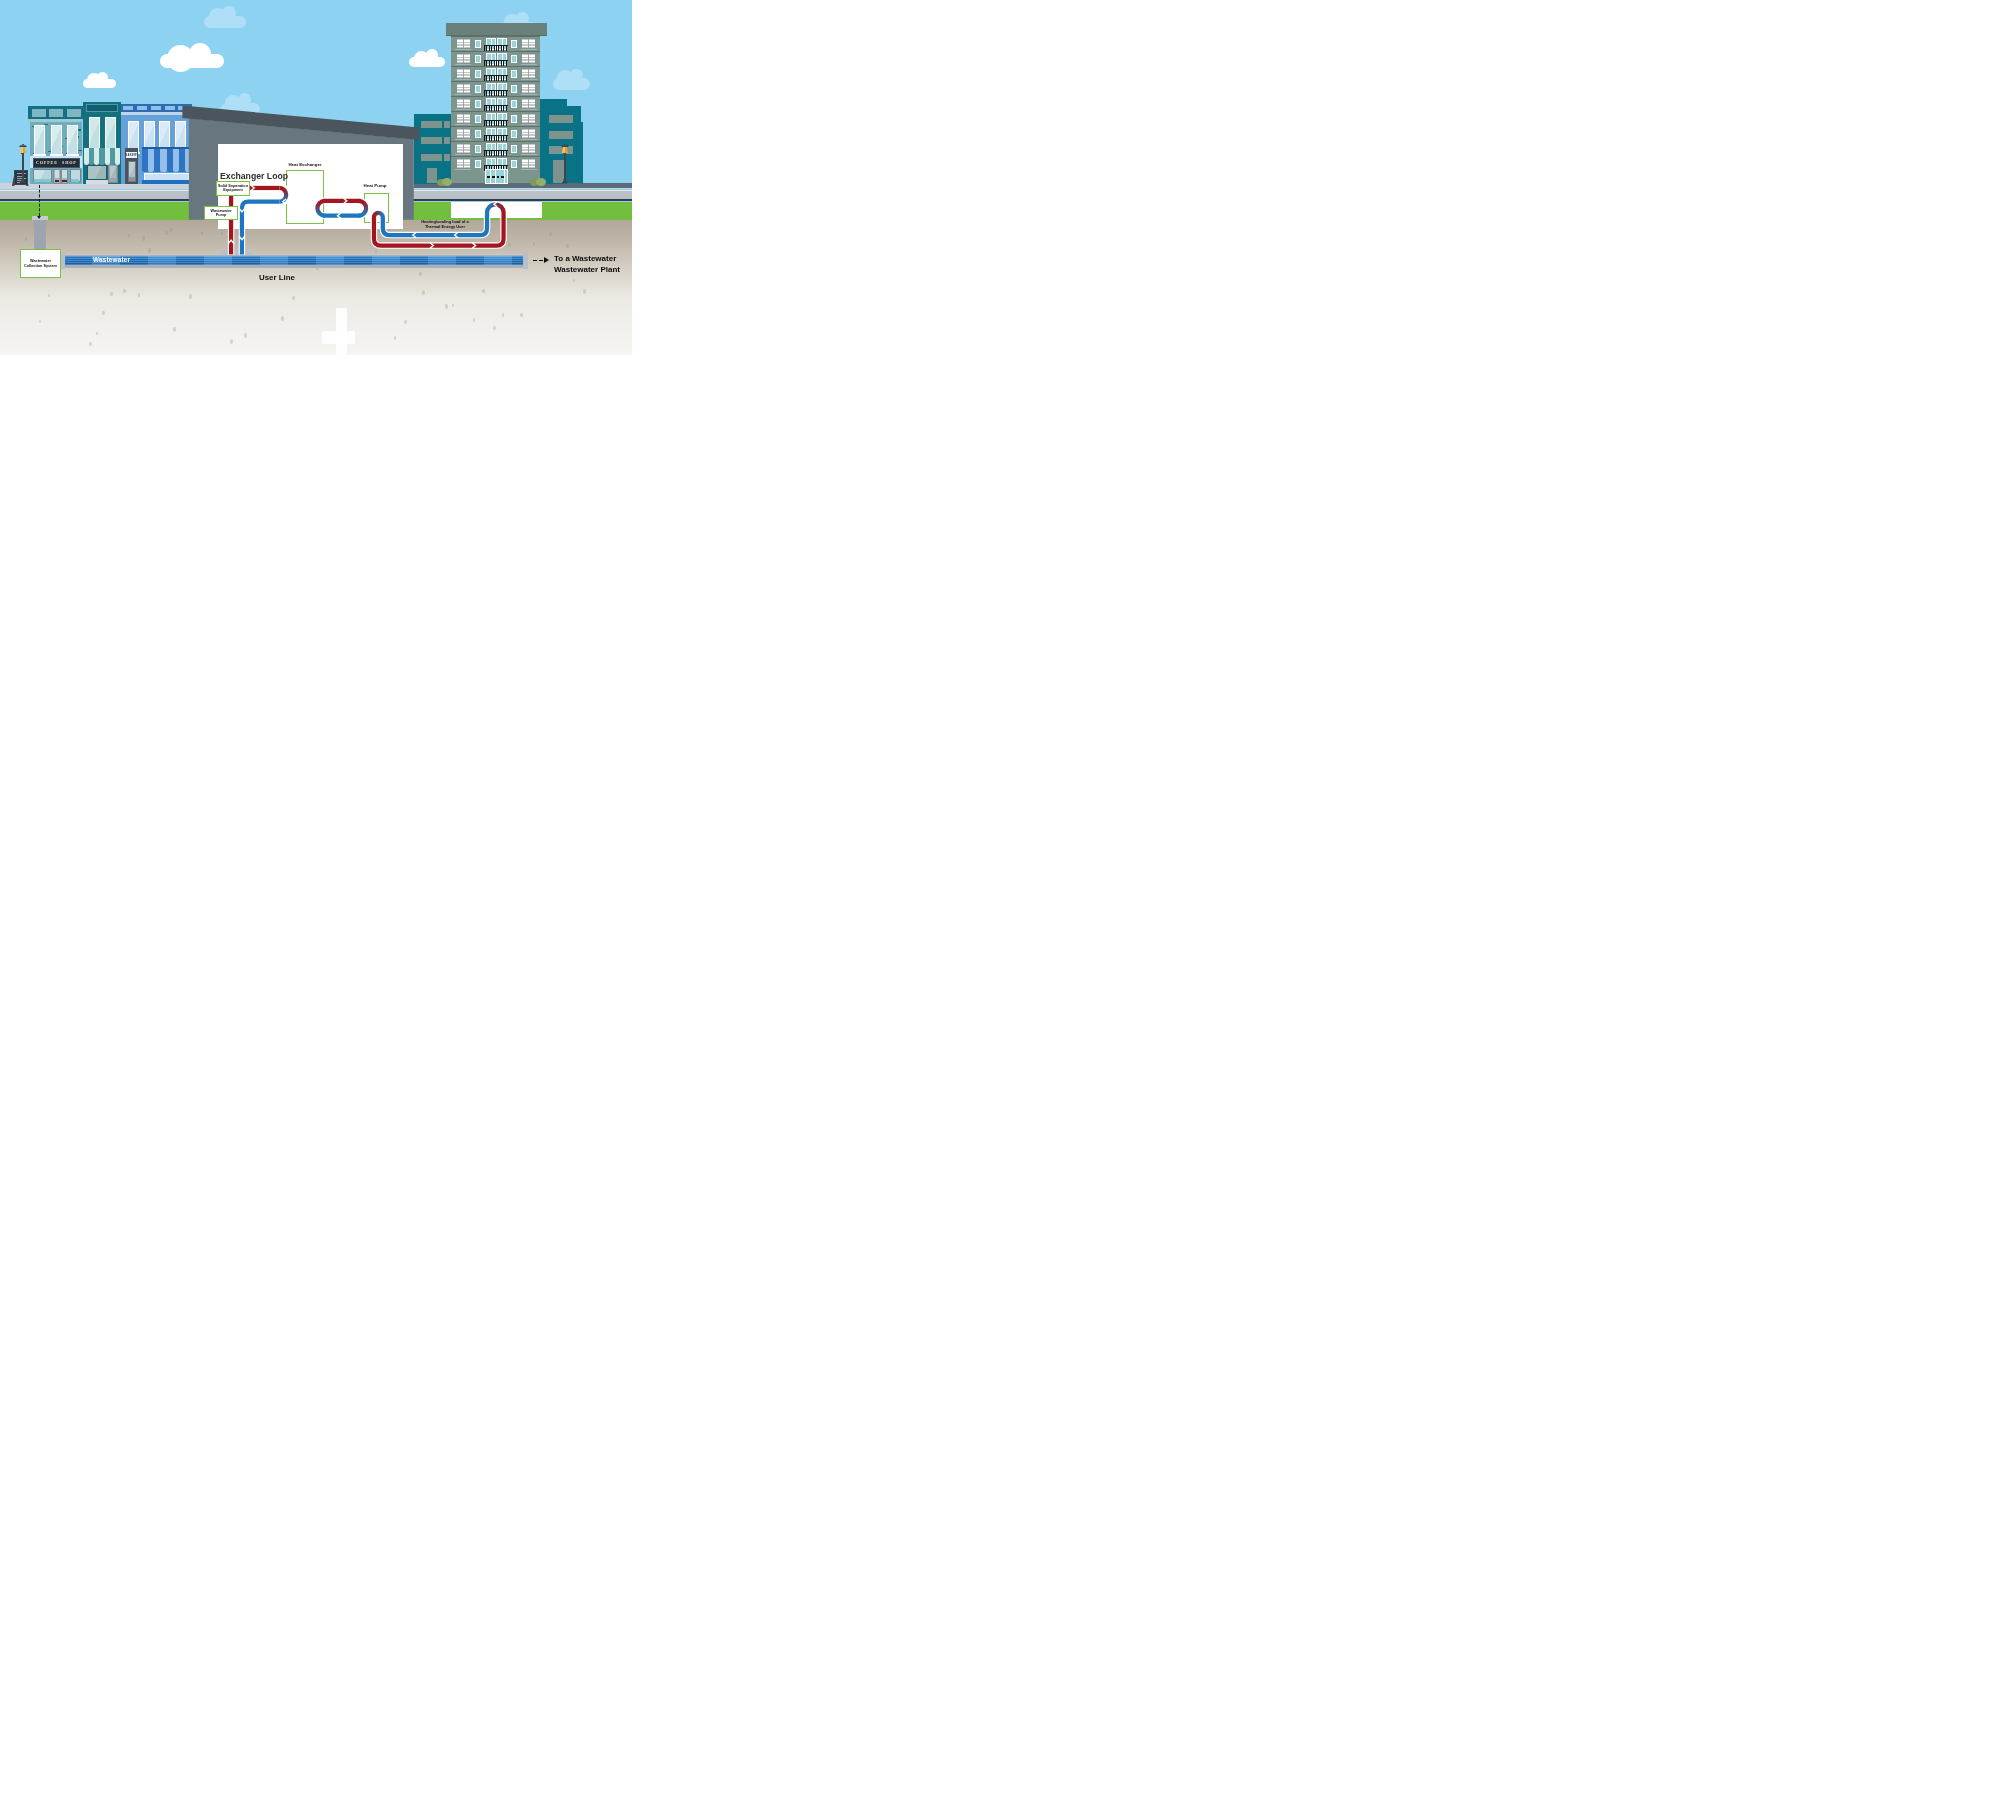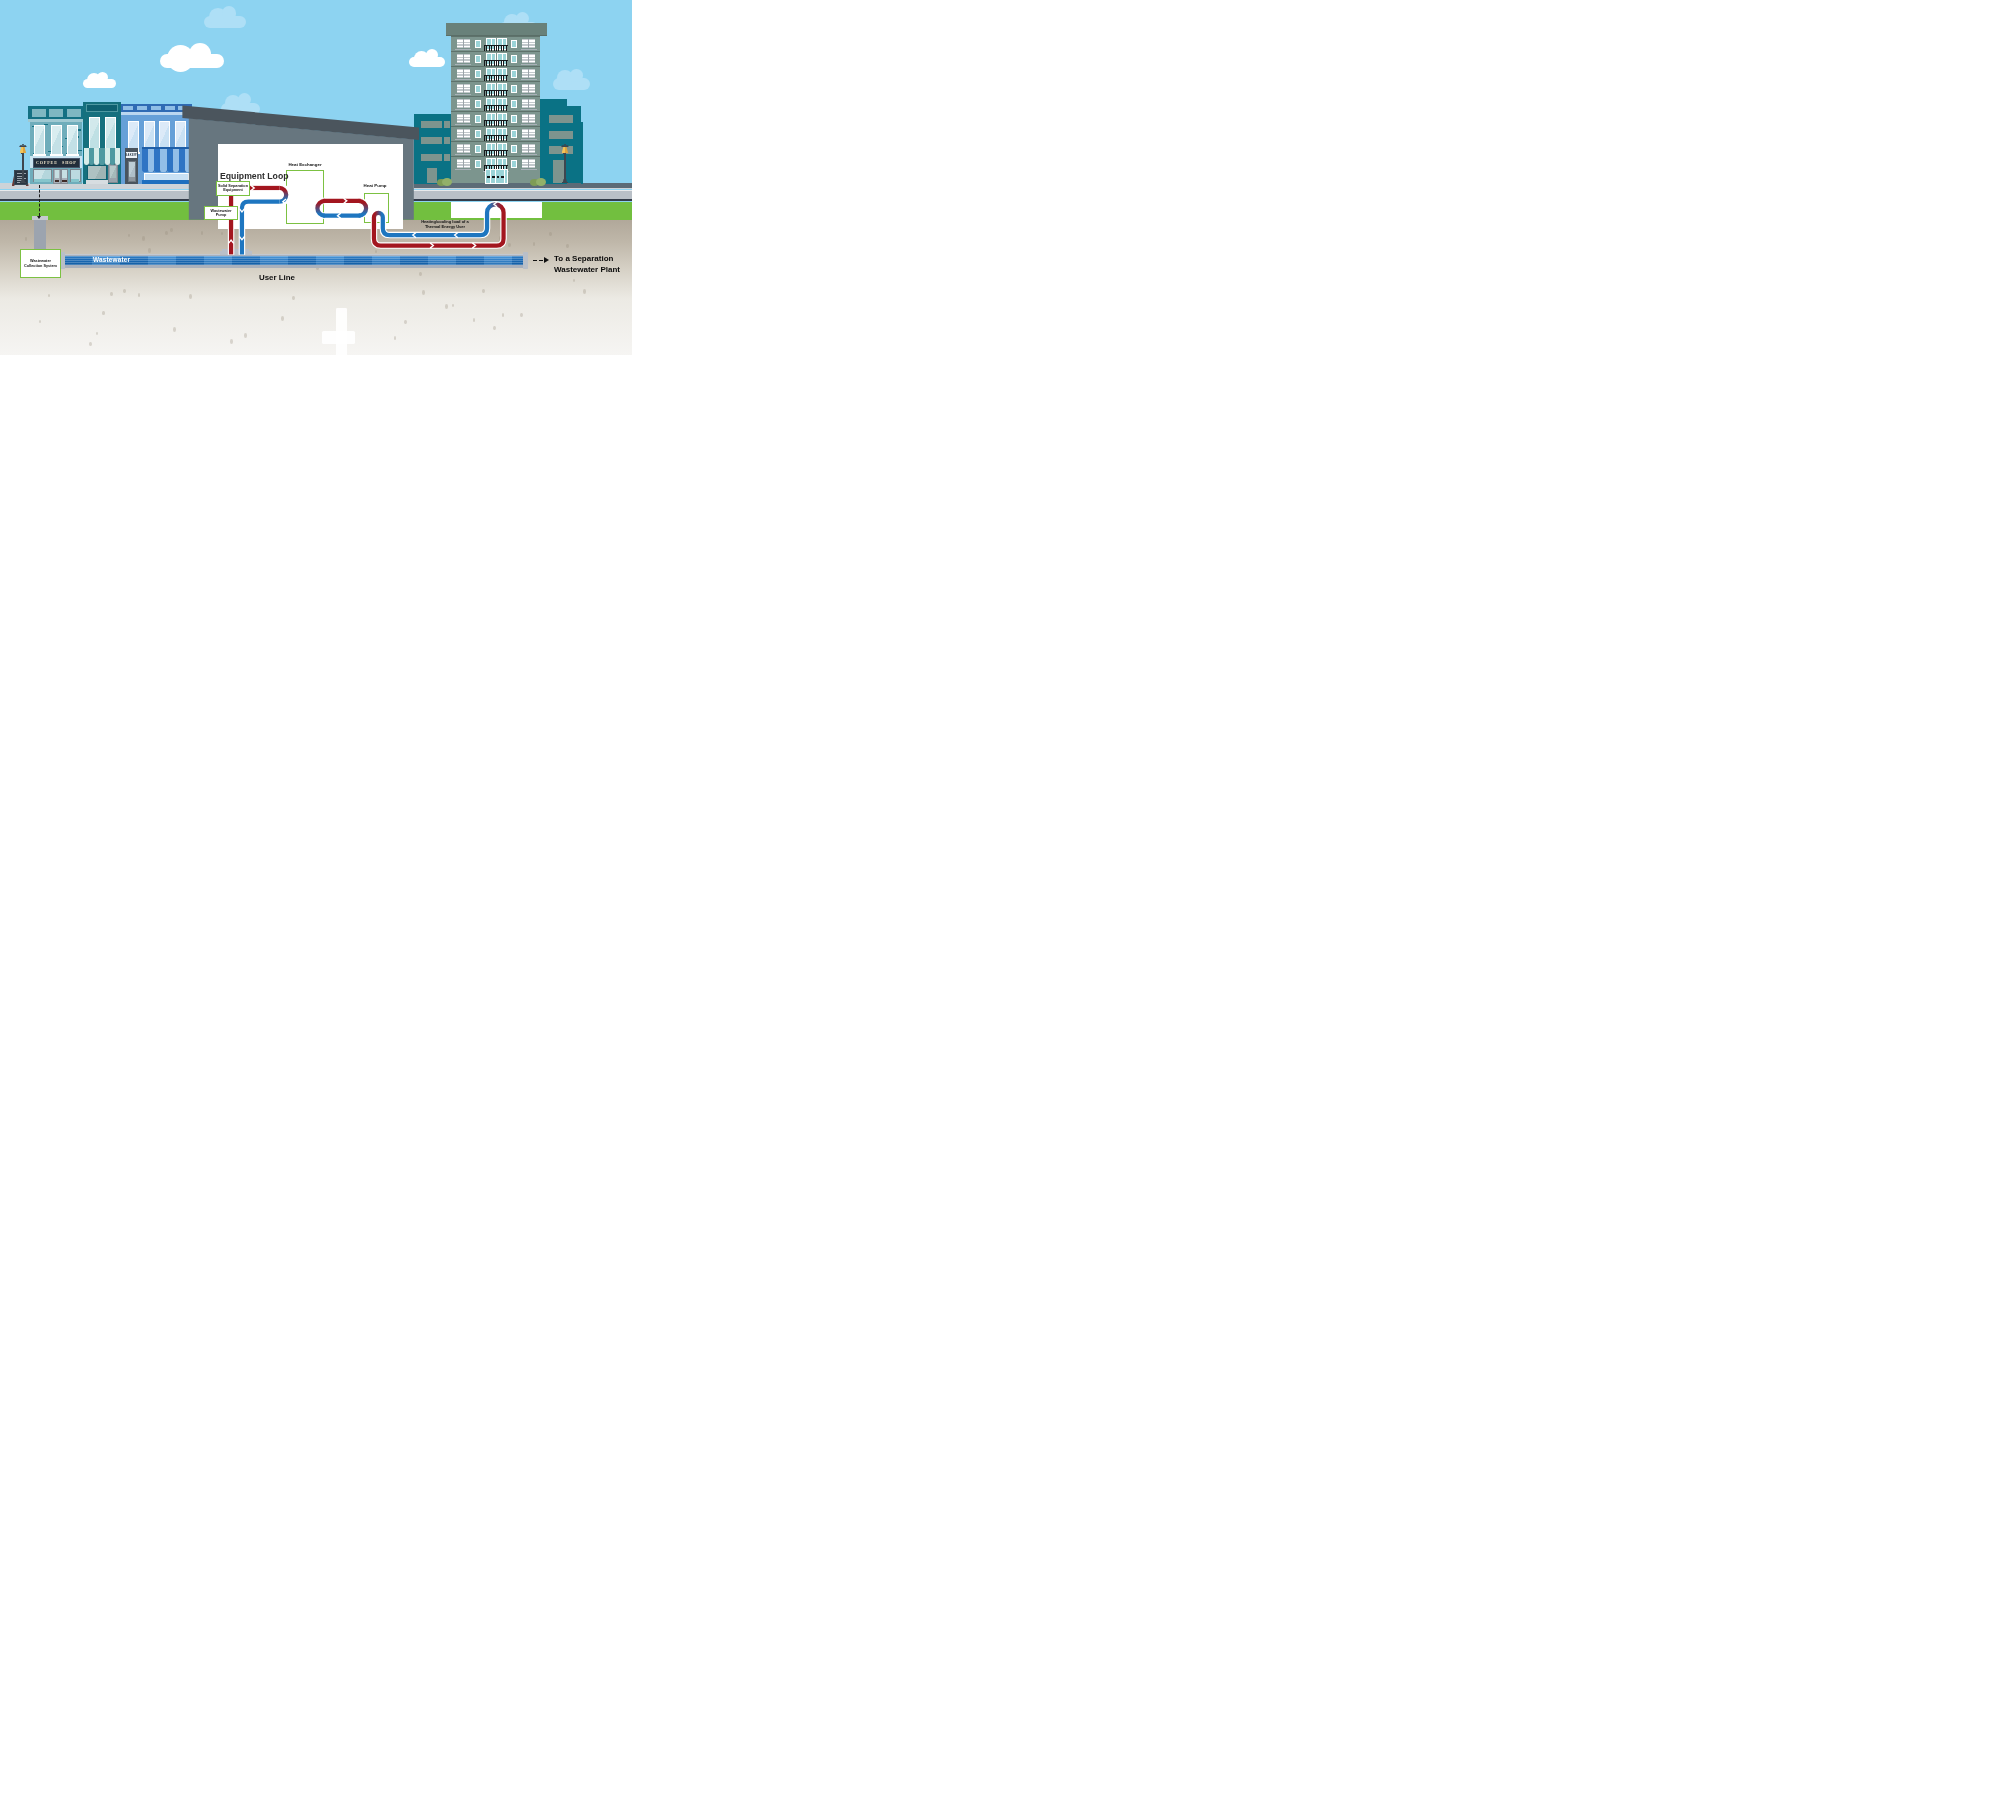--- a/index.html
+++ b/index.html
@@ -529,7 +529,7 @@
     <div>Collection System</div>
   </div>
 
-  <div class="lbl" style="left:220px;top:171px;font-size:8.7px;color:#2E2E2E;z-index:41;">Equipment Loop</div>
+  <div class="lbl" style="left:220px;top:171px;font-size:8.7px;color:#2E2E2E;z-index:41;">Exchanger Loop</div>
   <div class="lbl center" style="left:281px;top:162px;width:48px;font-size:4.4px;z-index:41;">Heat Exchanger</div>
   <div class="lbl center" style="left:351px;top:183px;width:48px;font-size:4.4px;z-index:41;">Heat Pump</div>
   <div class="lbl center" style="left:413px;top:219px;width:64px;font-size:4px;line-height:5px;z-index:41;">

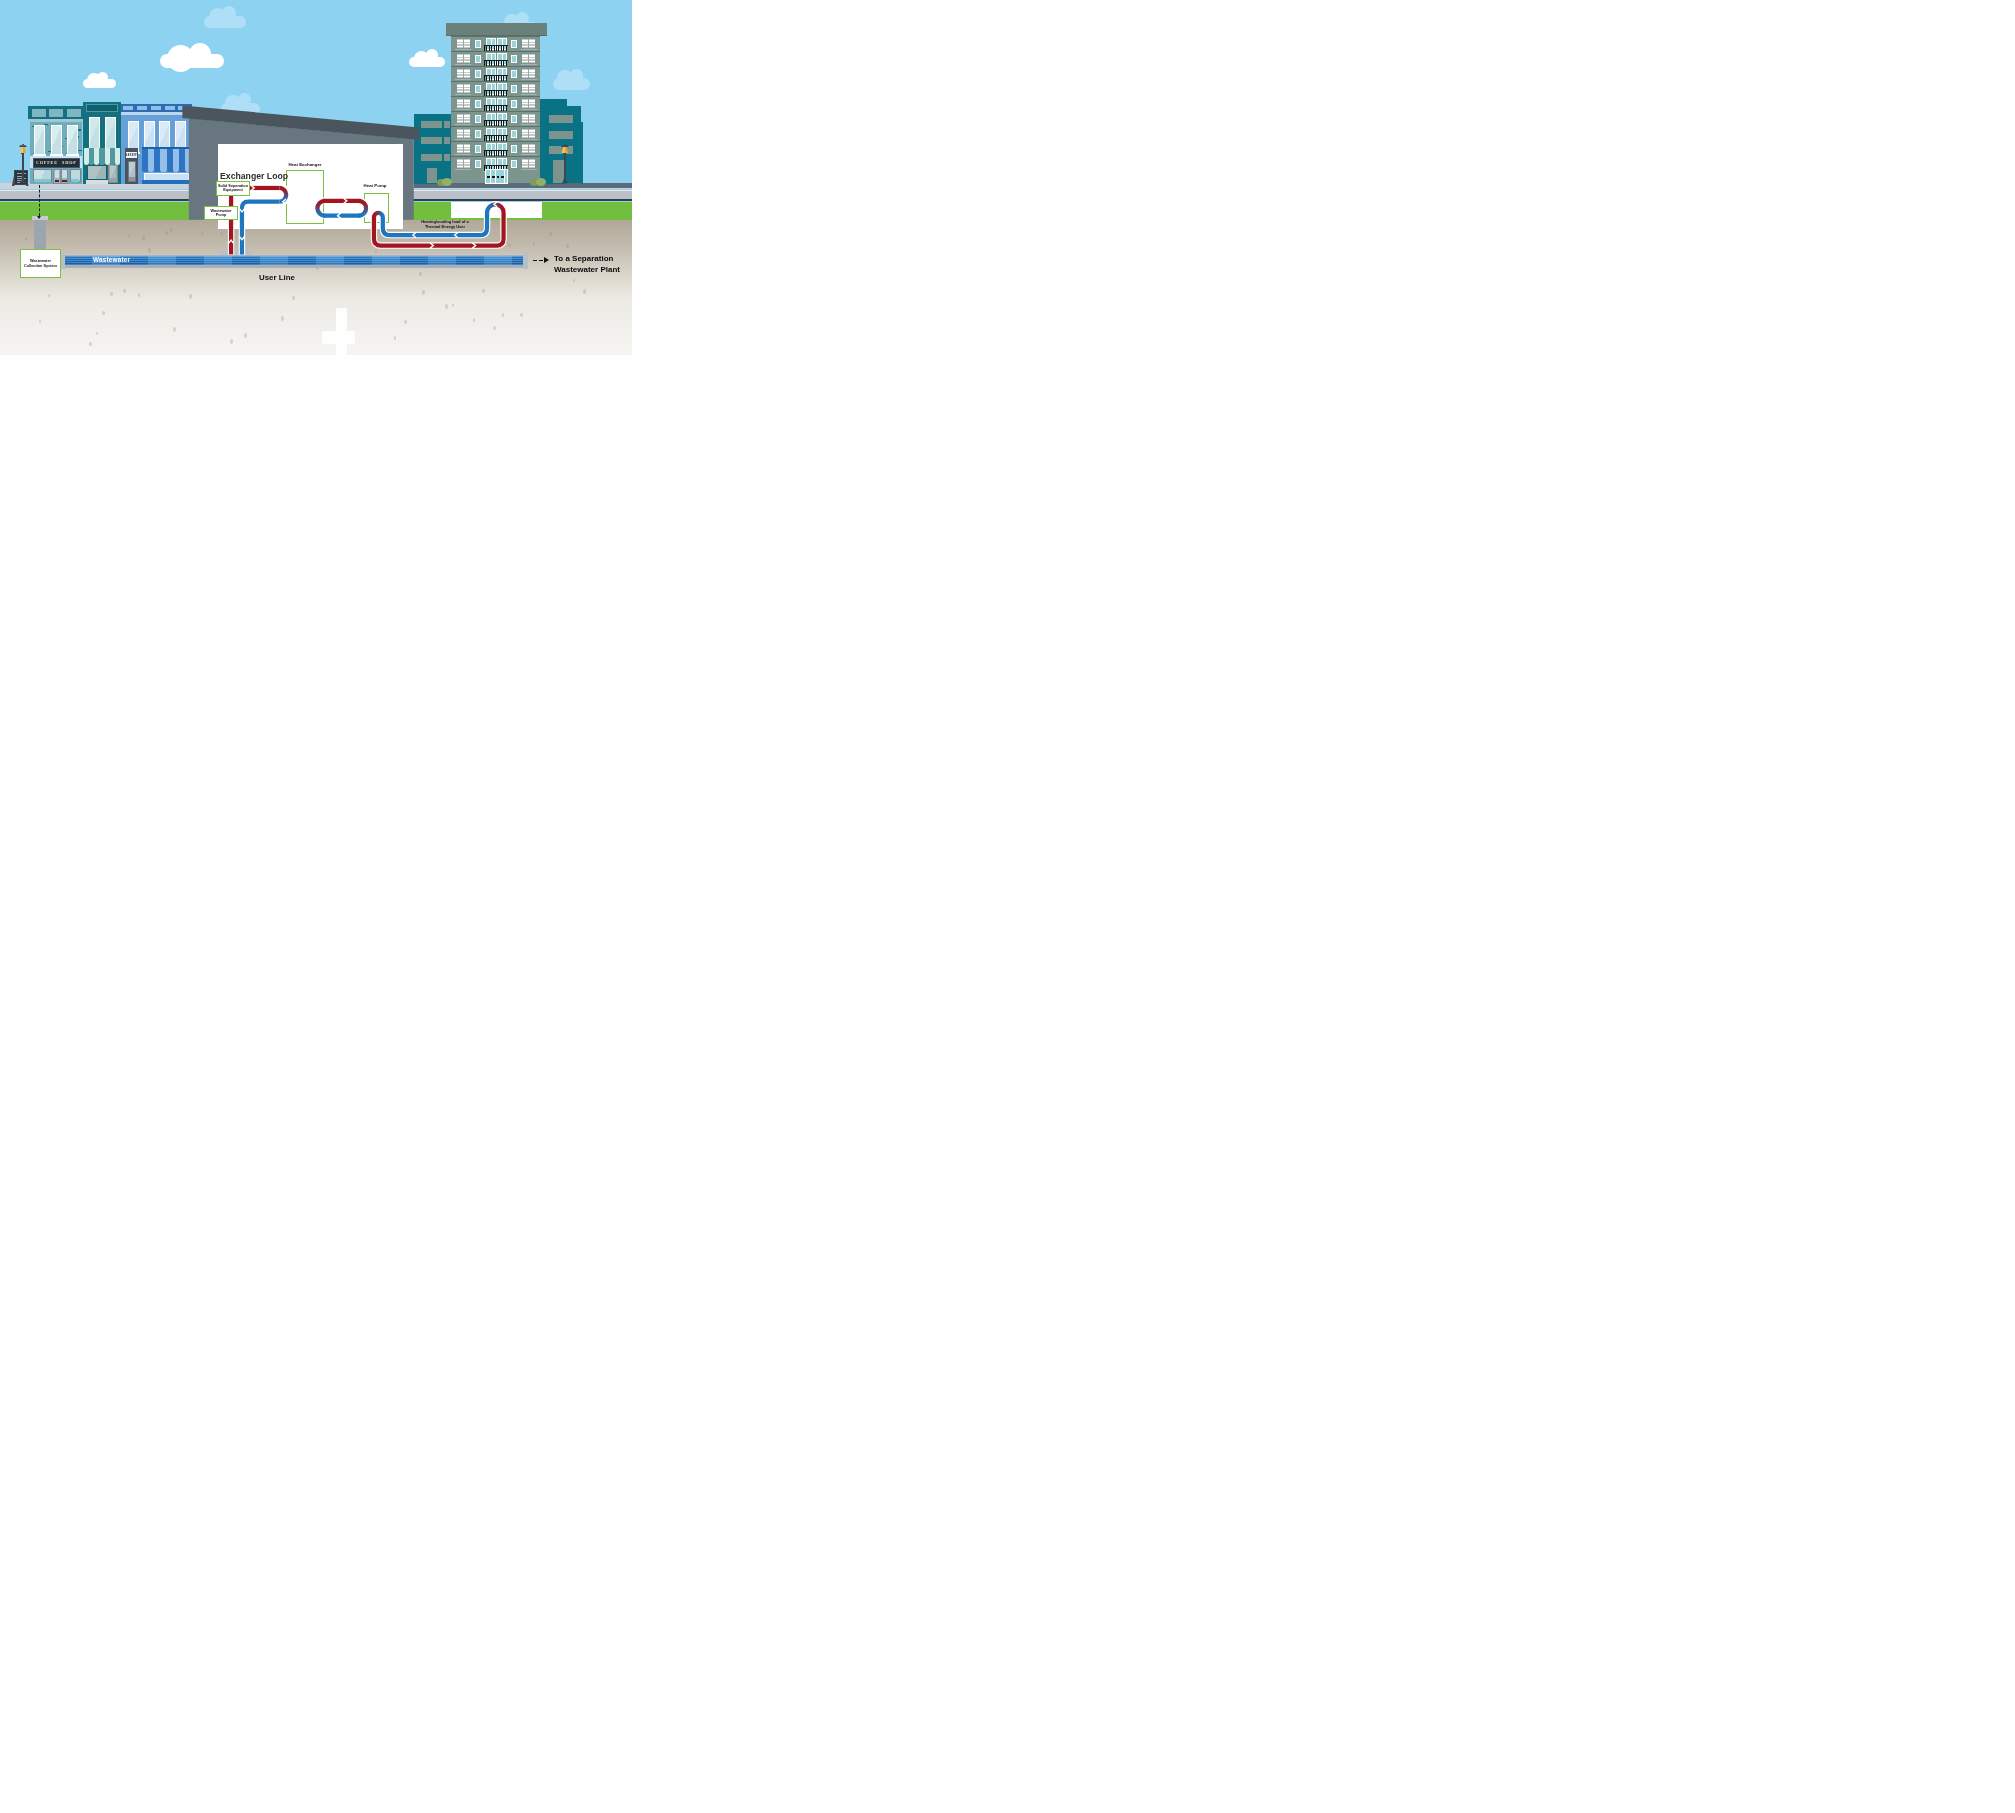--- a/index.html
+++ b/index.html
@@ -538,7 +538,7 @@
   </div>
   <div class="lbl" style="left:259px;top:273px;font-size:7.9px;color:#101010;z-index:41;">User Line</div>
   <div class="lbl" style="left:554px;top:253px;font-size:8px;line-height:11px;color:#0B0B0B;z-index:41;">
-    <div>To a Separation</div>
+    <div>To a Wastewater</div>
     <div>Wastewater Plant</div>
   </div>
 

